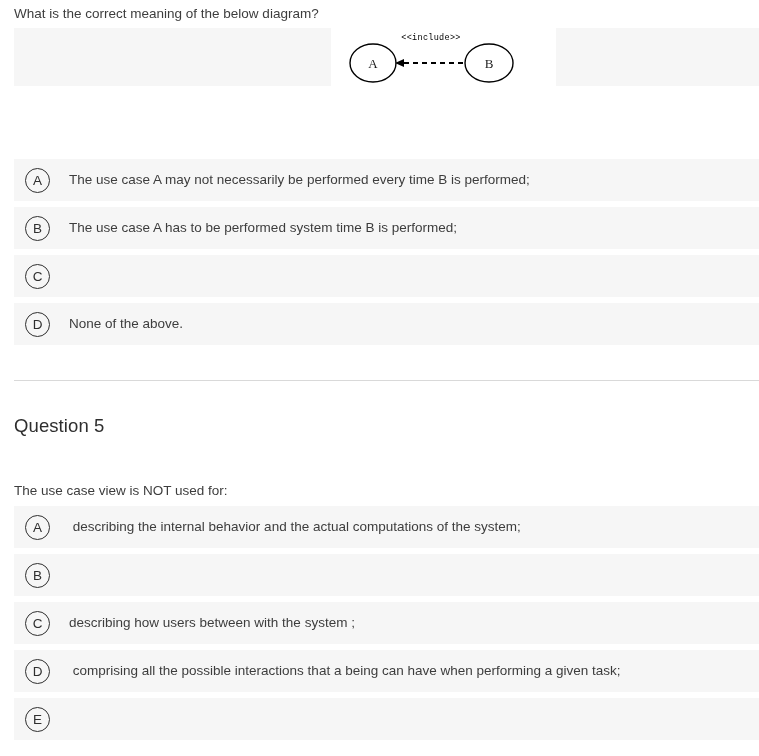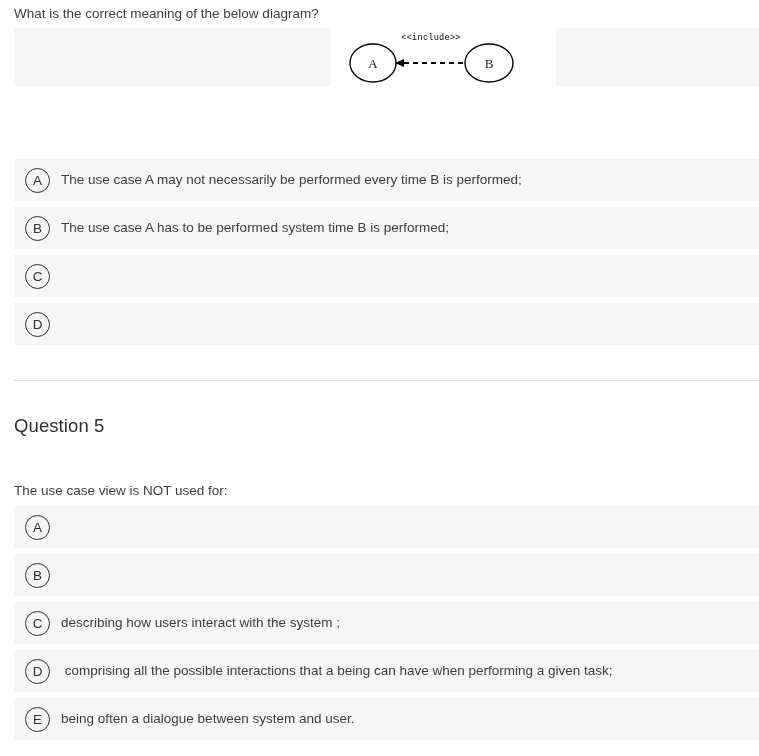--- a/index.html
+++ b/index.html
@@ -91,7 +91,7 @@
   }
   .opt-text {
     flex: 1 1 auto;
-    margin-left: 11px;
+    margin-left: 19px;
     font-size: 13.5px;
     line-height: 18px;
     color: #3d3d3d;

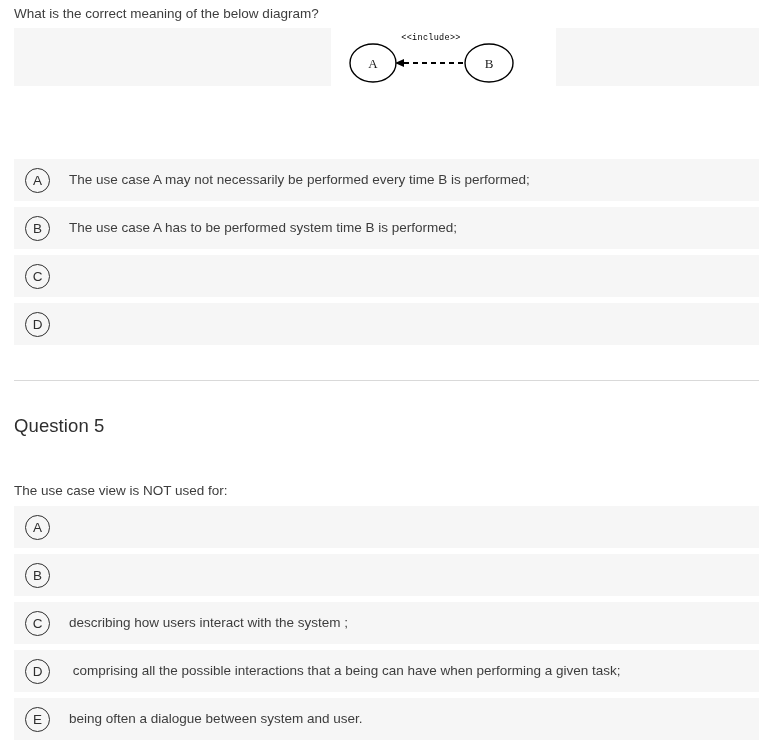--- a/index.html
+++ b/index.html
@@ -172,6 +172,7 @@
       </div>
       <div class="option-row">
         <span class="opt-letter">D</span>
+        <span class="opt-text">None of the above.</span>
       </div>
     </div>
 

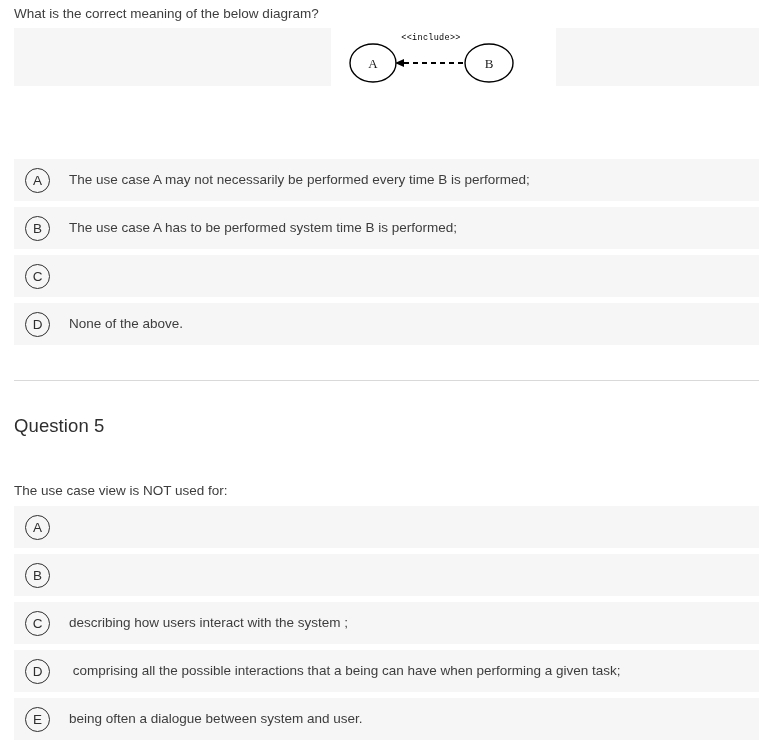--- a/index.html
+++ b/index.html
@@ -185,6 +185,7 @@
   <div class="options" id="q5-options">
       <div class="option-row">
         <span class="opt-letter">A</span>
+        <span class="opt-text"> describing the internal behavior and the actual computations of the system;</span>
       </div>
       <div class="option-row">
         <span class="opt-letter">B</span>

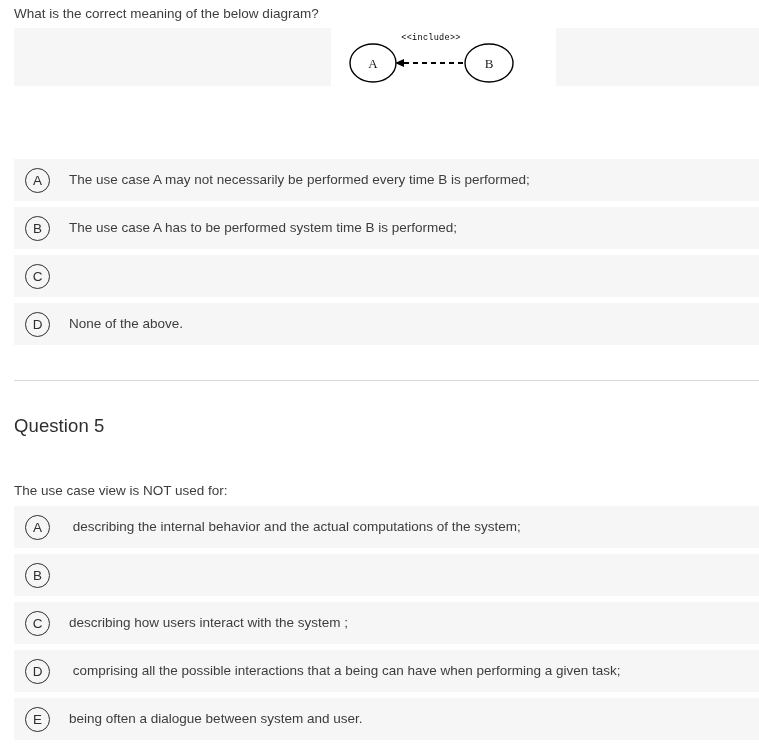--- a/index.html
+++ b/index.html
@@ -192,7 +192,7 @@
       </div>
       <div class="option-row">
         <span class="opt-letter">C</span>
-        <span class="opt-text">describing how users interact with the system ;</span>
+        <span class="opt-text">describing how users between with the system ;</span>
       </div>
       <div class="option-row">
         <span class="opt-letter">D</span>

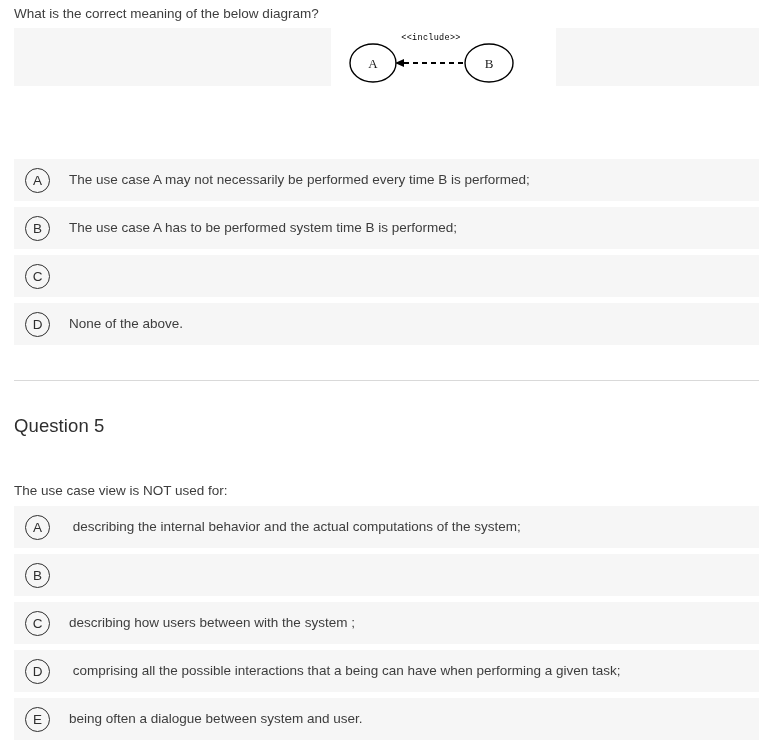--- a/index.html
+++ b/index.html
@@ -200,7 +200,6 @@
       </div>
       <div class="option-row">
         <span class="opt-letter">E</span>
-        <span class="opt-text">being often a dialogue between system and user.</span>
       </div>
     </div>
 

